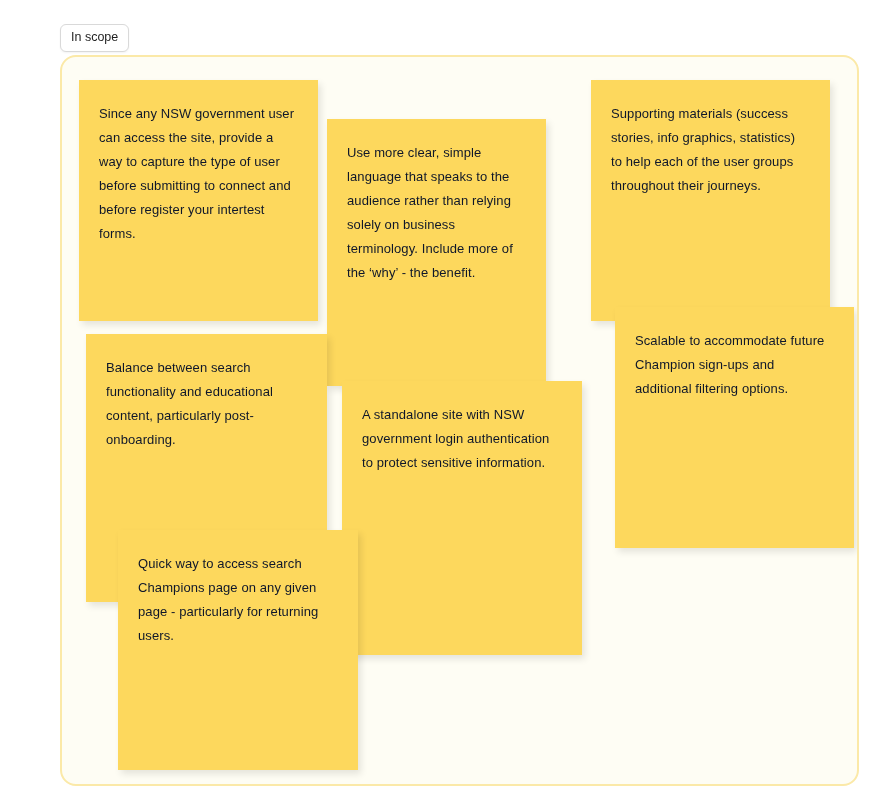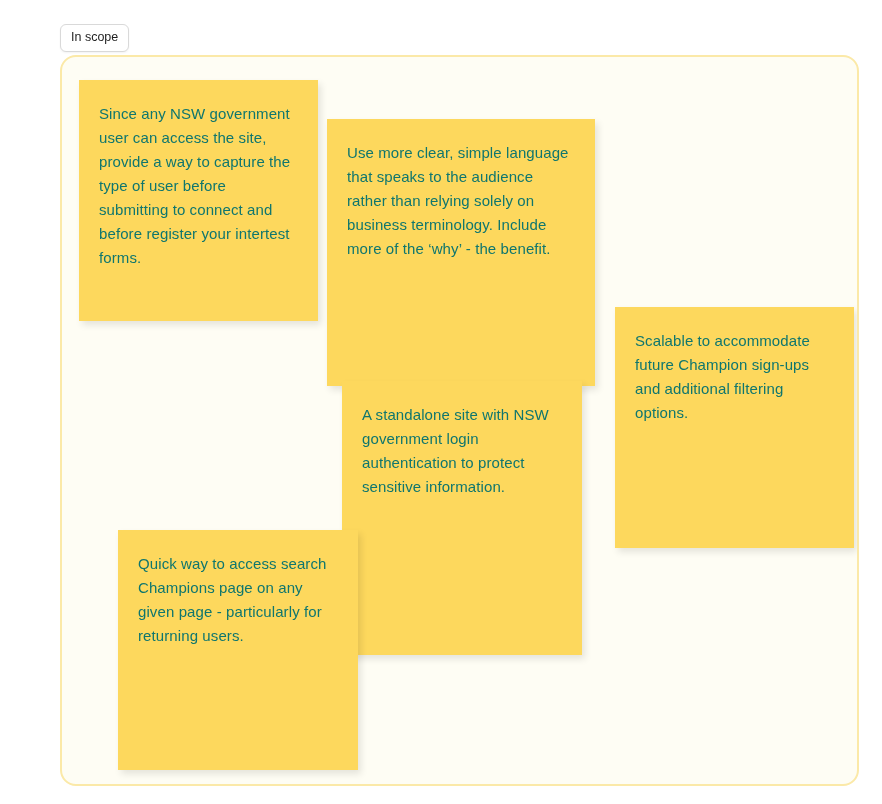--- a/index.html
+++ b/index.html
@@ -53,9 +53,9 @@
   .note {
     position: absolute;
     background: #fdd85d;
-    color: #0f766e;
+    color: #0f172a;
     font-family: "Liberation Sans", sans-serif;
-    font-size: 15px;
+    font-size: 13px;
     line-height: 24px;
     letter-spacing: 0.1px;
     padding: 22px 22px 20px 20px;

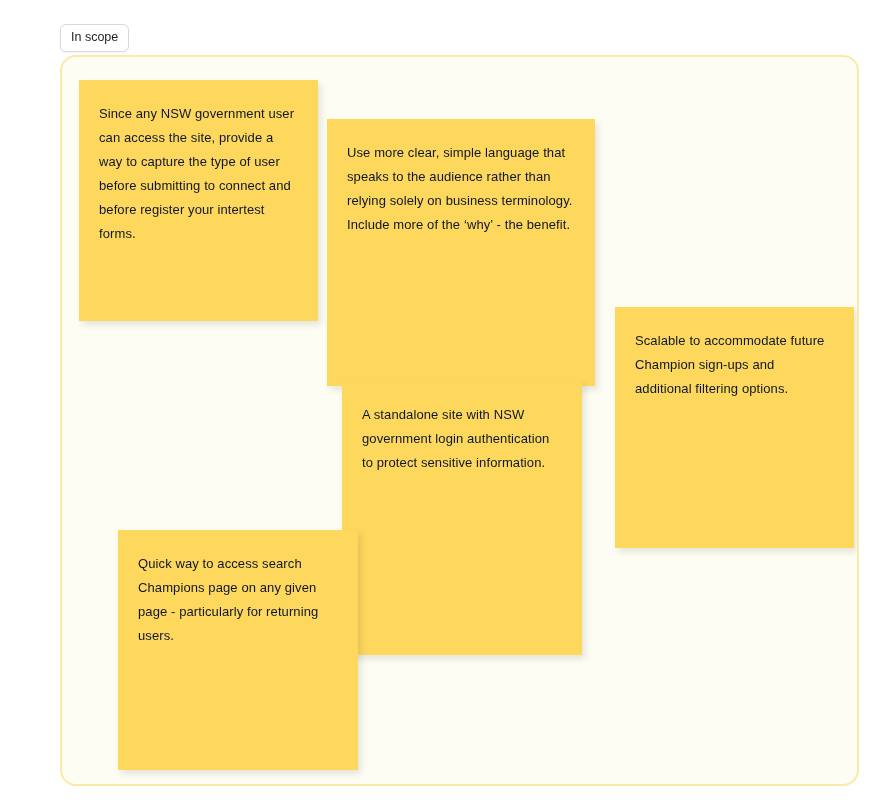--- a/index.html
+++ b/index.html
@@ -88,6 +88,7 @@
 
     <div class="note n2">Use more clear, simple language that speaks to the audience rather than relying solely on business terminology. Include more of the ‘why’ - the benefit.</div>
 
+    <div class="note n3">Supporting materials (success stories, info graphics, statistics) to help each of the user groups throughout their journeys.</div>
 
 
     <div class="note n5">A standalone site with NSW government login authentication to protect sensitive information.</div>

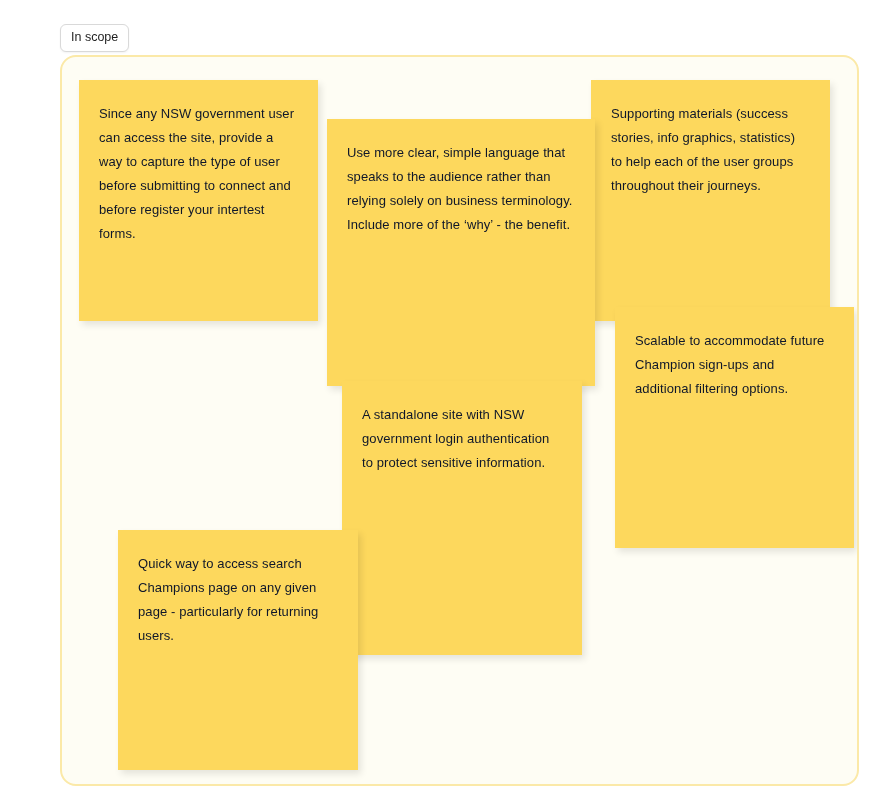--- a/index.html
+++ b/index.html
@@ -67,7 +67,7 @@
 
   
   .n1 { left: 17px;  top: 23px;  width: 239px; height: 241px; z-index: 3; }
-  .n2 { left: 265px; top: 62px;  width: 268px; height: 267px; z-index: 4; }
+  .n2 { left: 265px; top: 62px;  width: 219px; height: 267px; z-index: 4; }
   .n3 { left: 529px; top: 23px;  width: 239px; height: 241px; z-index: 3; }
   .n4 { left: 24px;  top: 277px; width: 241px; height: 268px; z-index: 5; }
   .n5 { left: 280px; top: 324px; width: 240px; height: 274px; z-index: 6; }

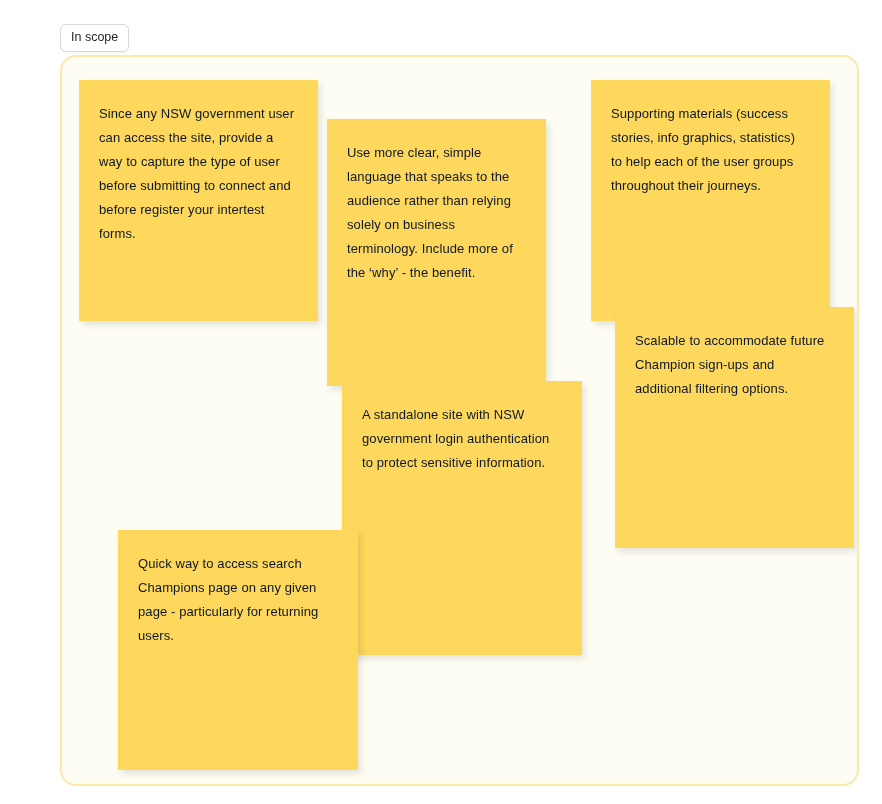--- a/index.html
+++ b/index.html
@@ -90,6 +90,7 @@
 
     <div class="note n3">Supporting materials (success stories, info graphics, statistics) to help each of the user groups throughout their journeys.</div>
 
+    <div class="note n4">Balance between search functionality and educational content, particularly post-onboarding.</div>
 
     <div class="note n5">A standalone site with NSW government login authentication to protect sensitive information.</div>
 

